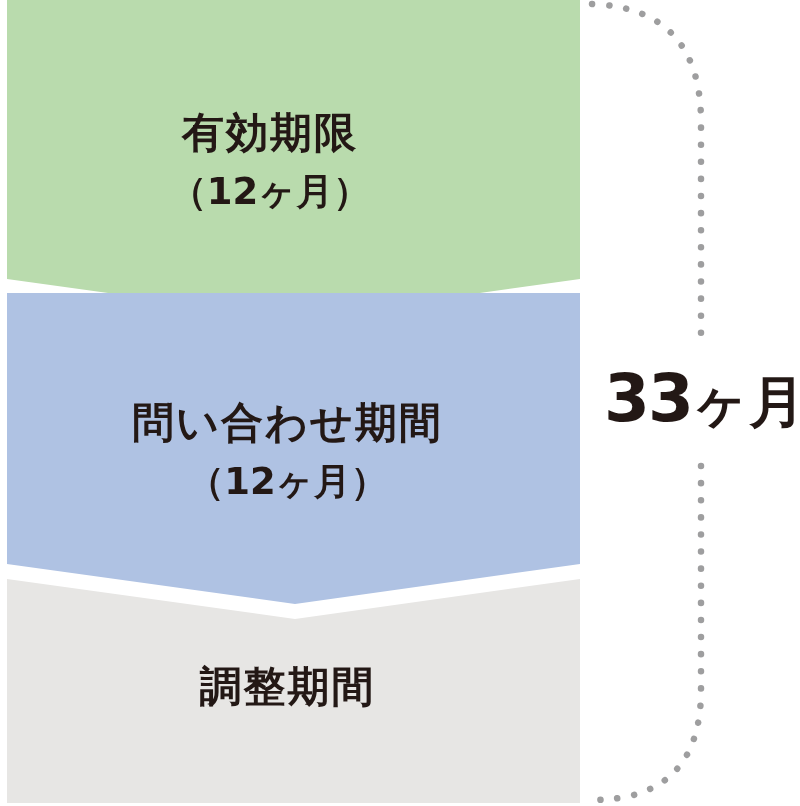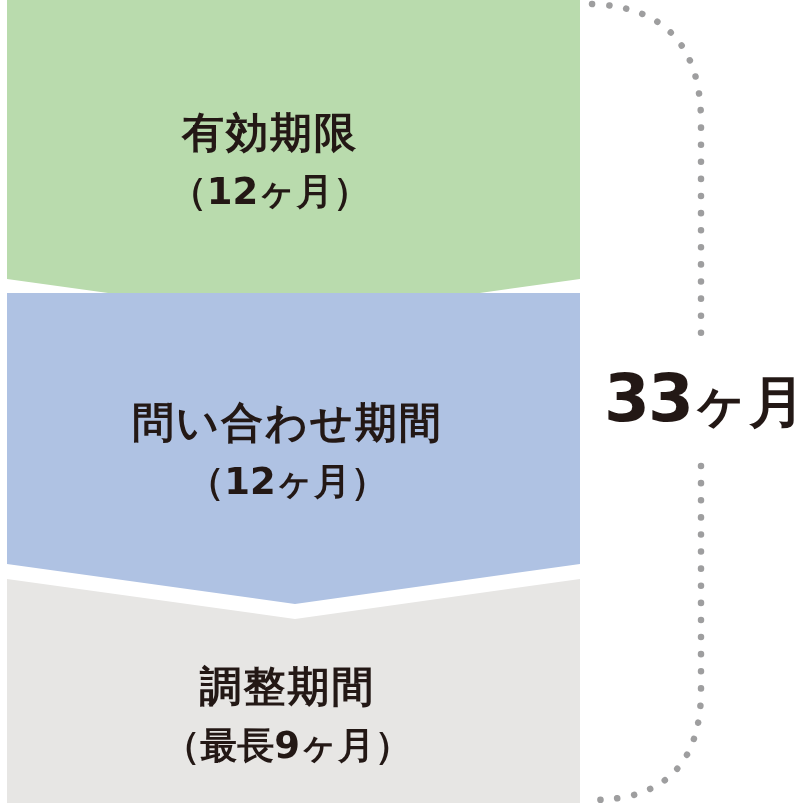--- a/index.html
+++ b/index.html
@@ -37,7 +37,6 @@
 
 <div class="label" style="left:1px; width:573px; top:662px;">
   <div class="title">調整期間</div>
-  <div class="sub" style="margin-top:12px;">（最長9ヶ月）</div>
 </div>
 
 <div class="total" style="left:604px; top:360px;">

